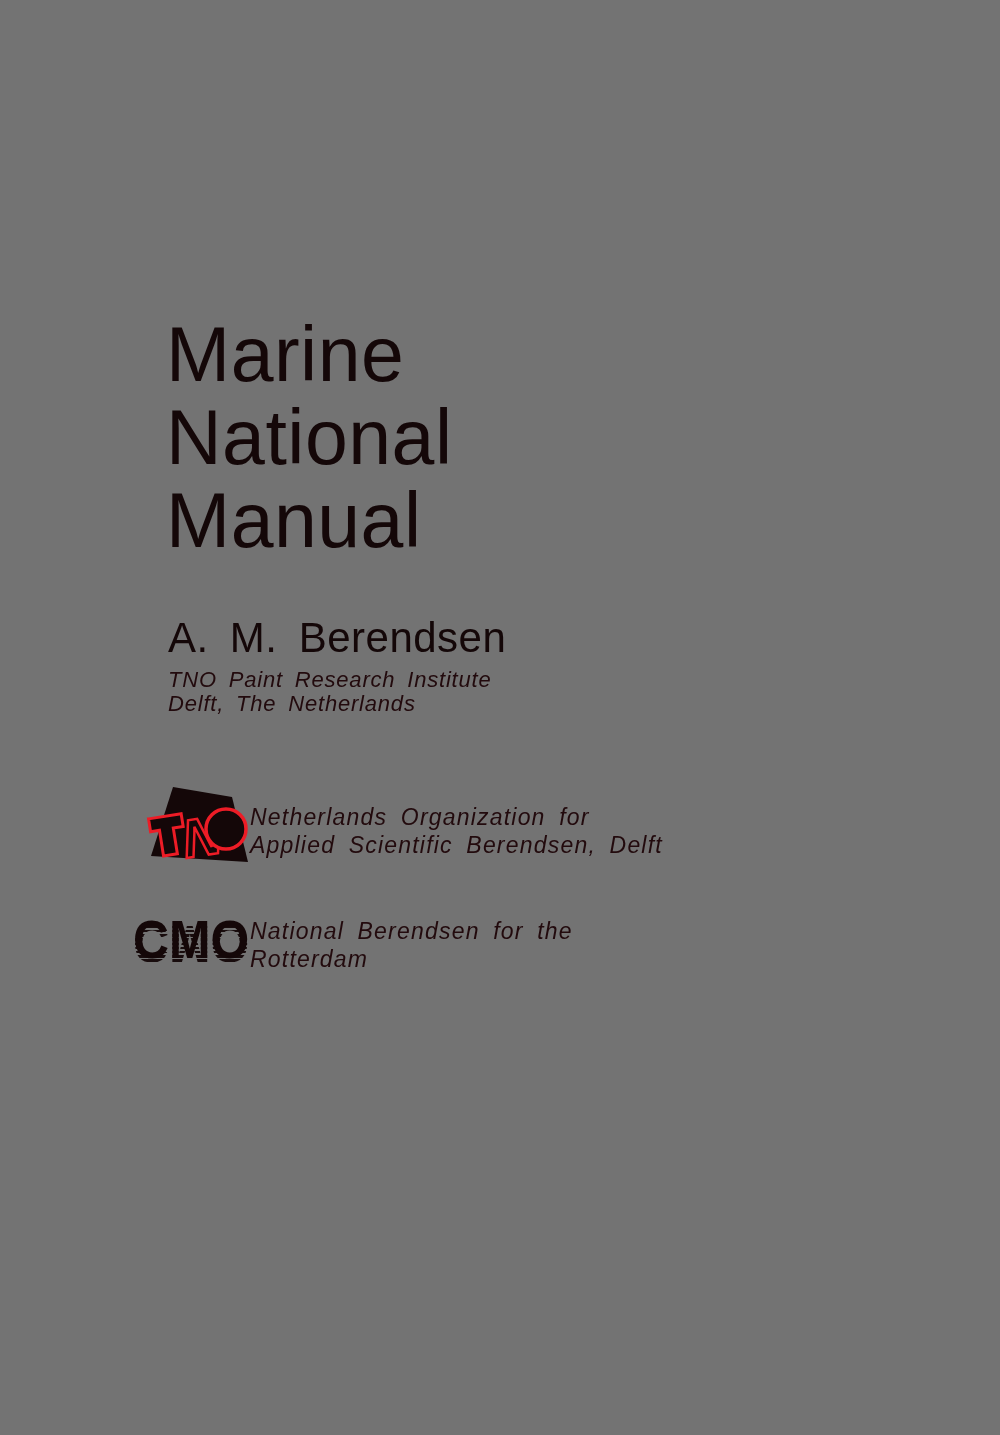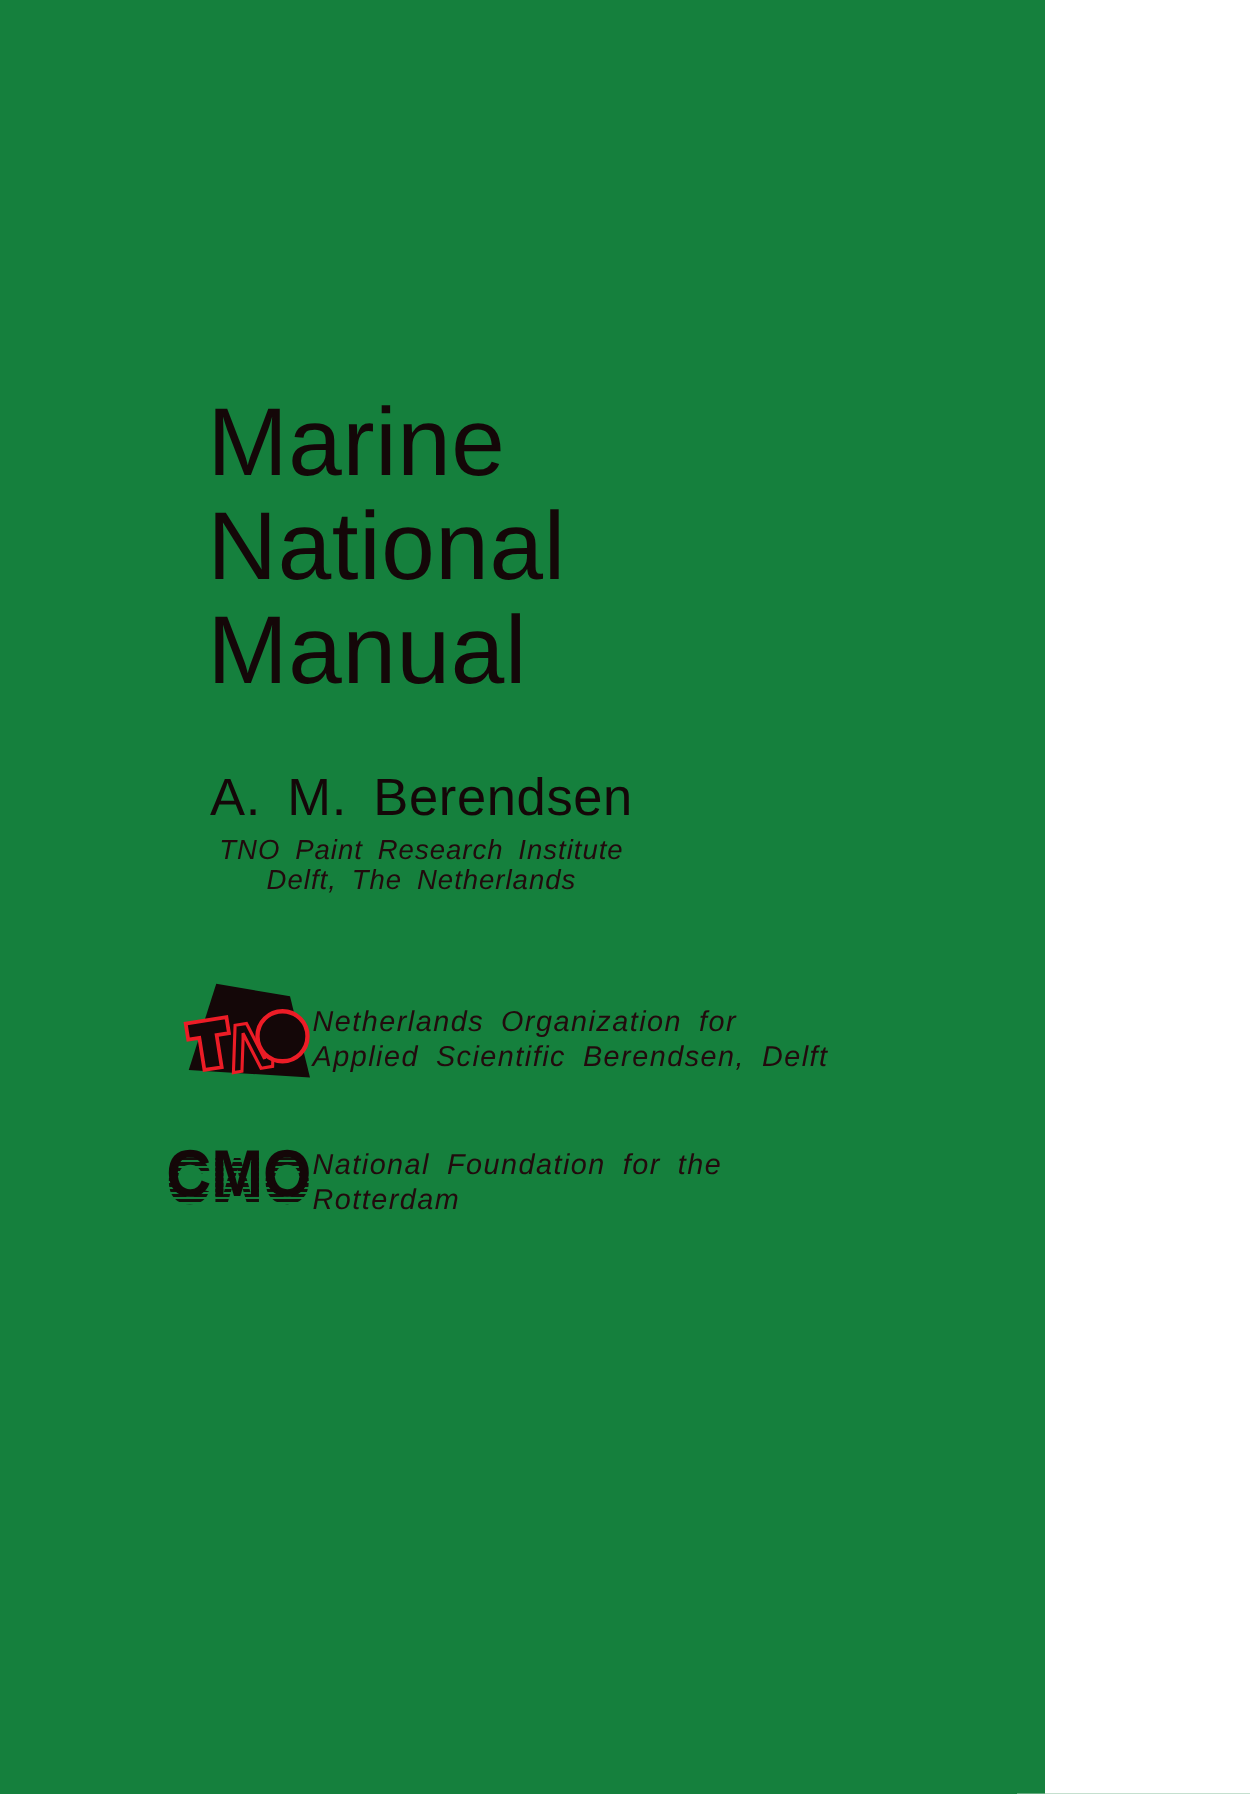--- a/index.html
+++ b/index.html
@@ -7,9 +7,9 @@
 
   .cover {
     position: relative;
-    width: 836px;
+    width: 1000px;
     height: 1435px;
-    background: #15803d;
+    background: #737373;
     overflow: hidden;
   }
 

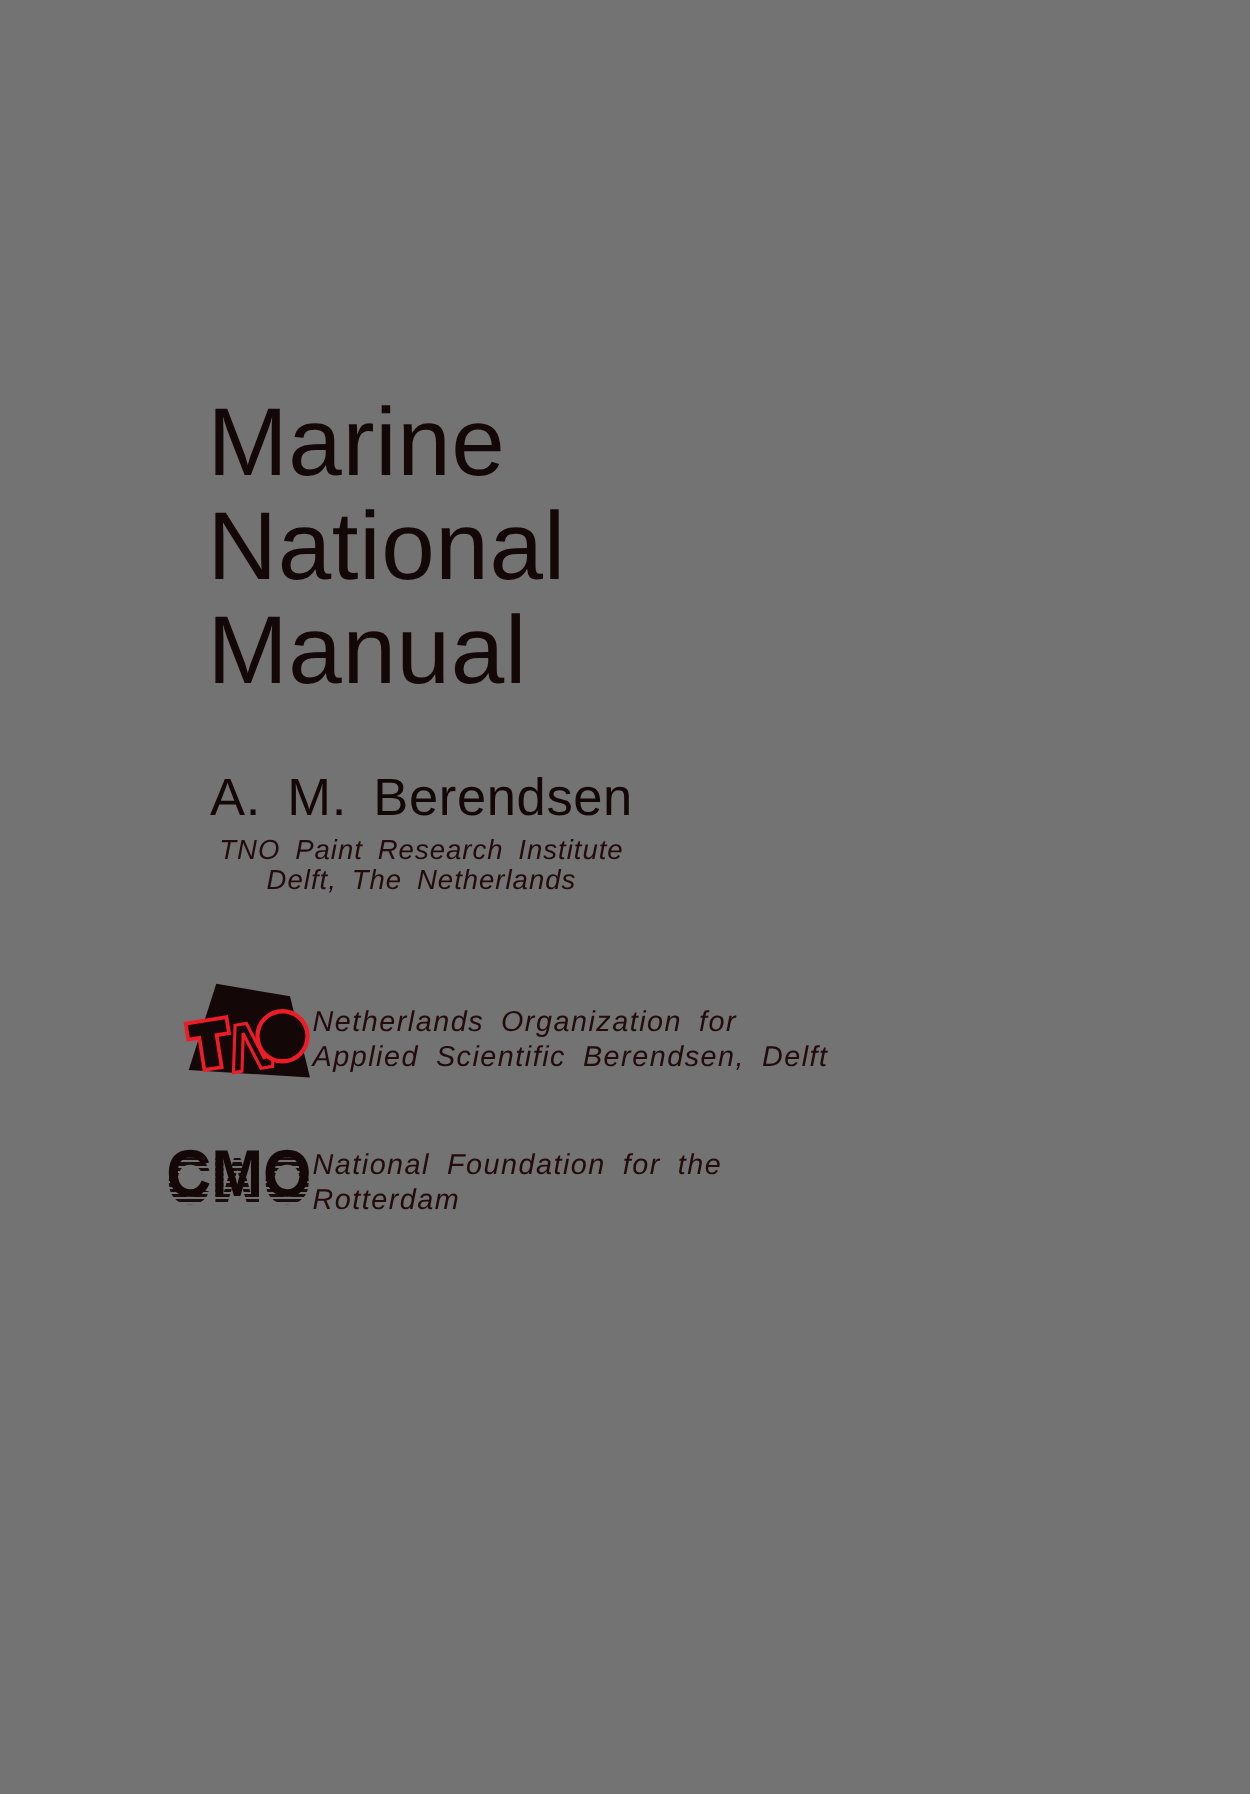--- a/index.html
+++ b/index.html
@@ -47,7 +47,7 @@
     word-spacing: 5px;
     color: #220a0d;
   }
-  .affiliation span { display: block; text-align: center; }
+  .affiliation span { display: block; }
 
   .tno-logo {
     position: absolute;

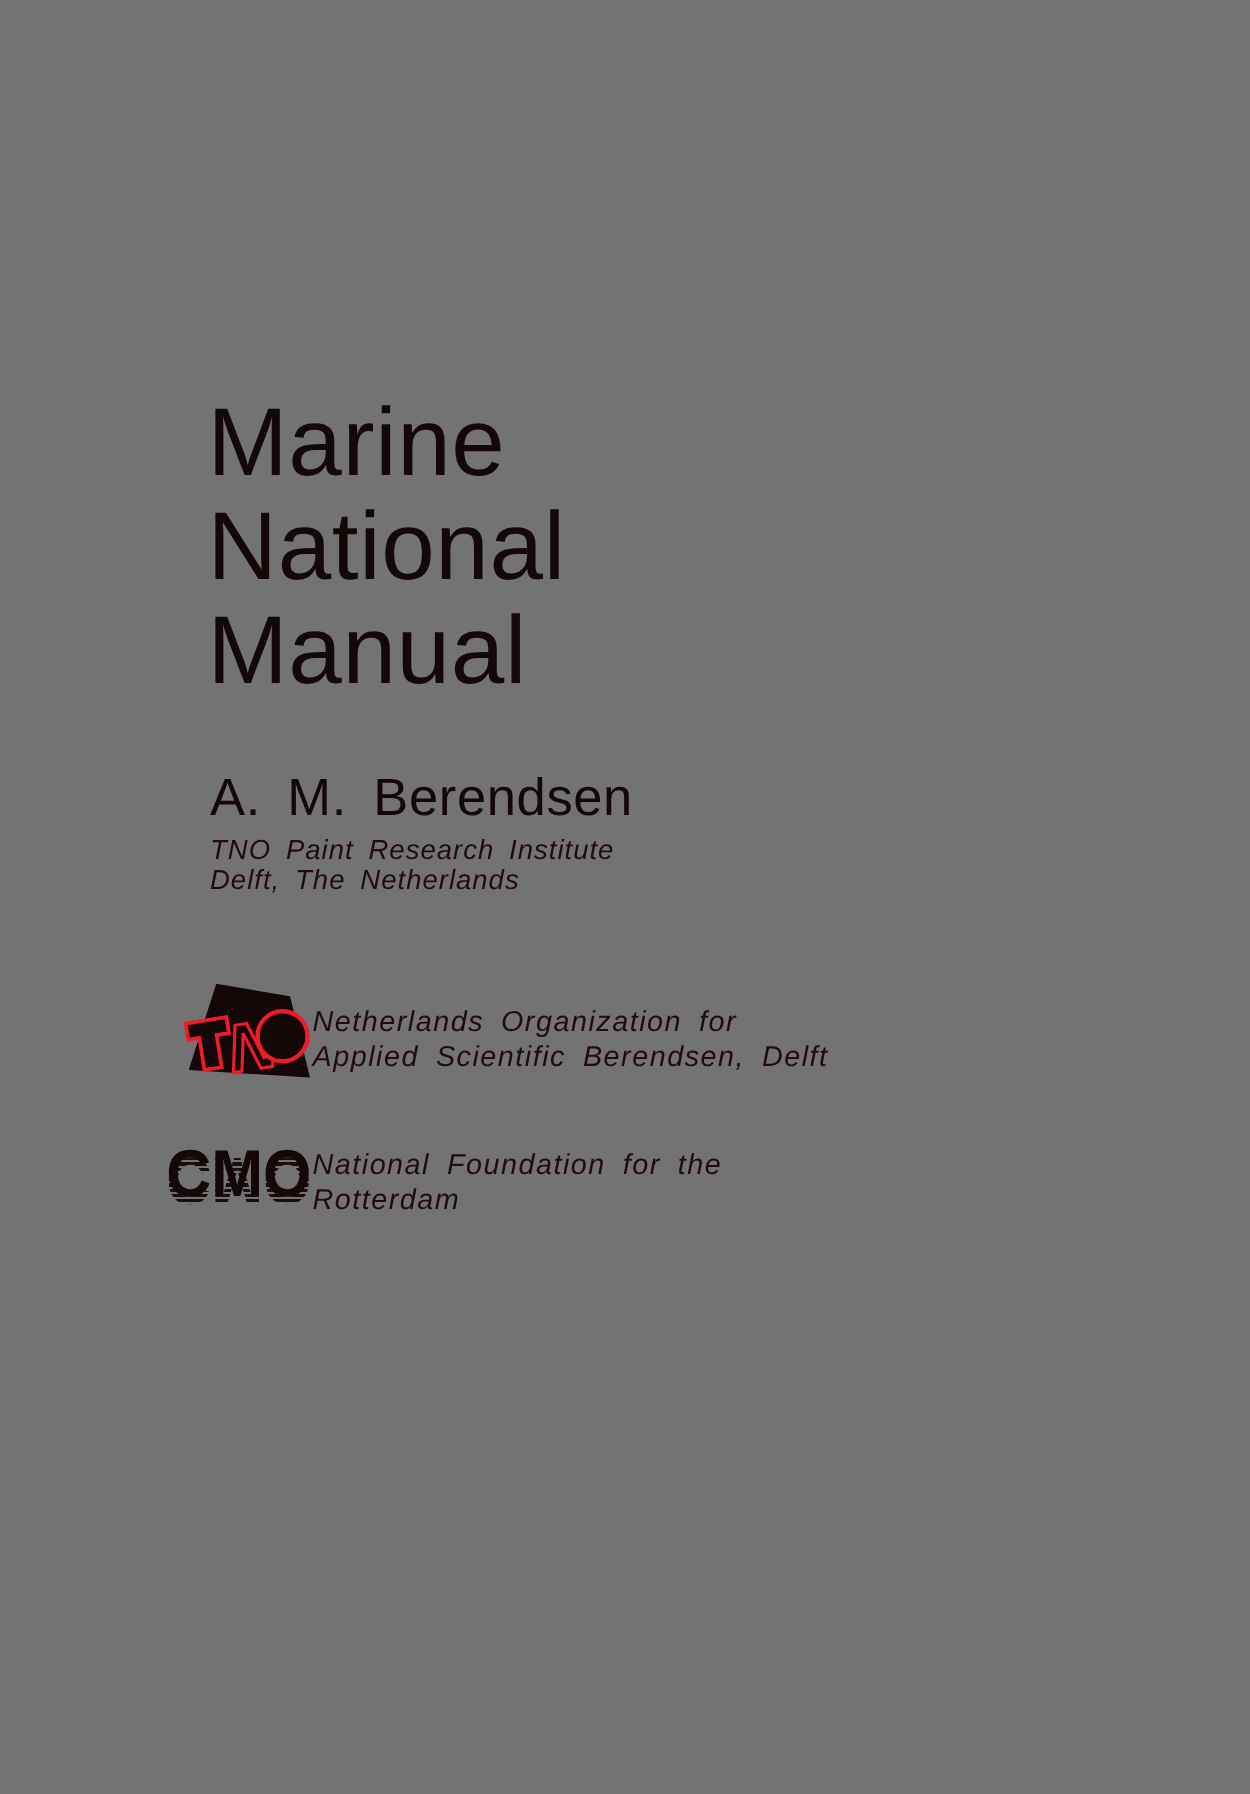--- a/index.html
+++ b/index.html
@@ -146,7 +146,7 @@
   </div>
 
   <div class="org-caption cmo-caption">
-    <span>National Foundation for the</span>
+    <span>National Berendsen for the</span>
     <span>Rotterdam</span>
   </div>
 

